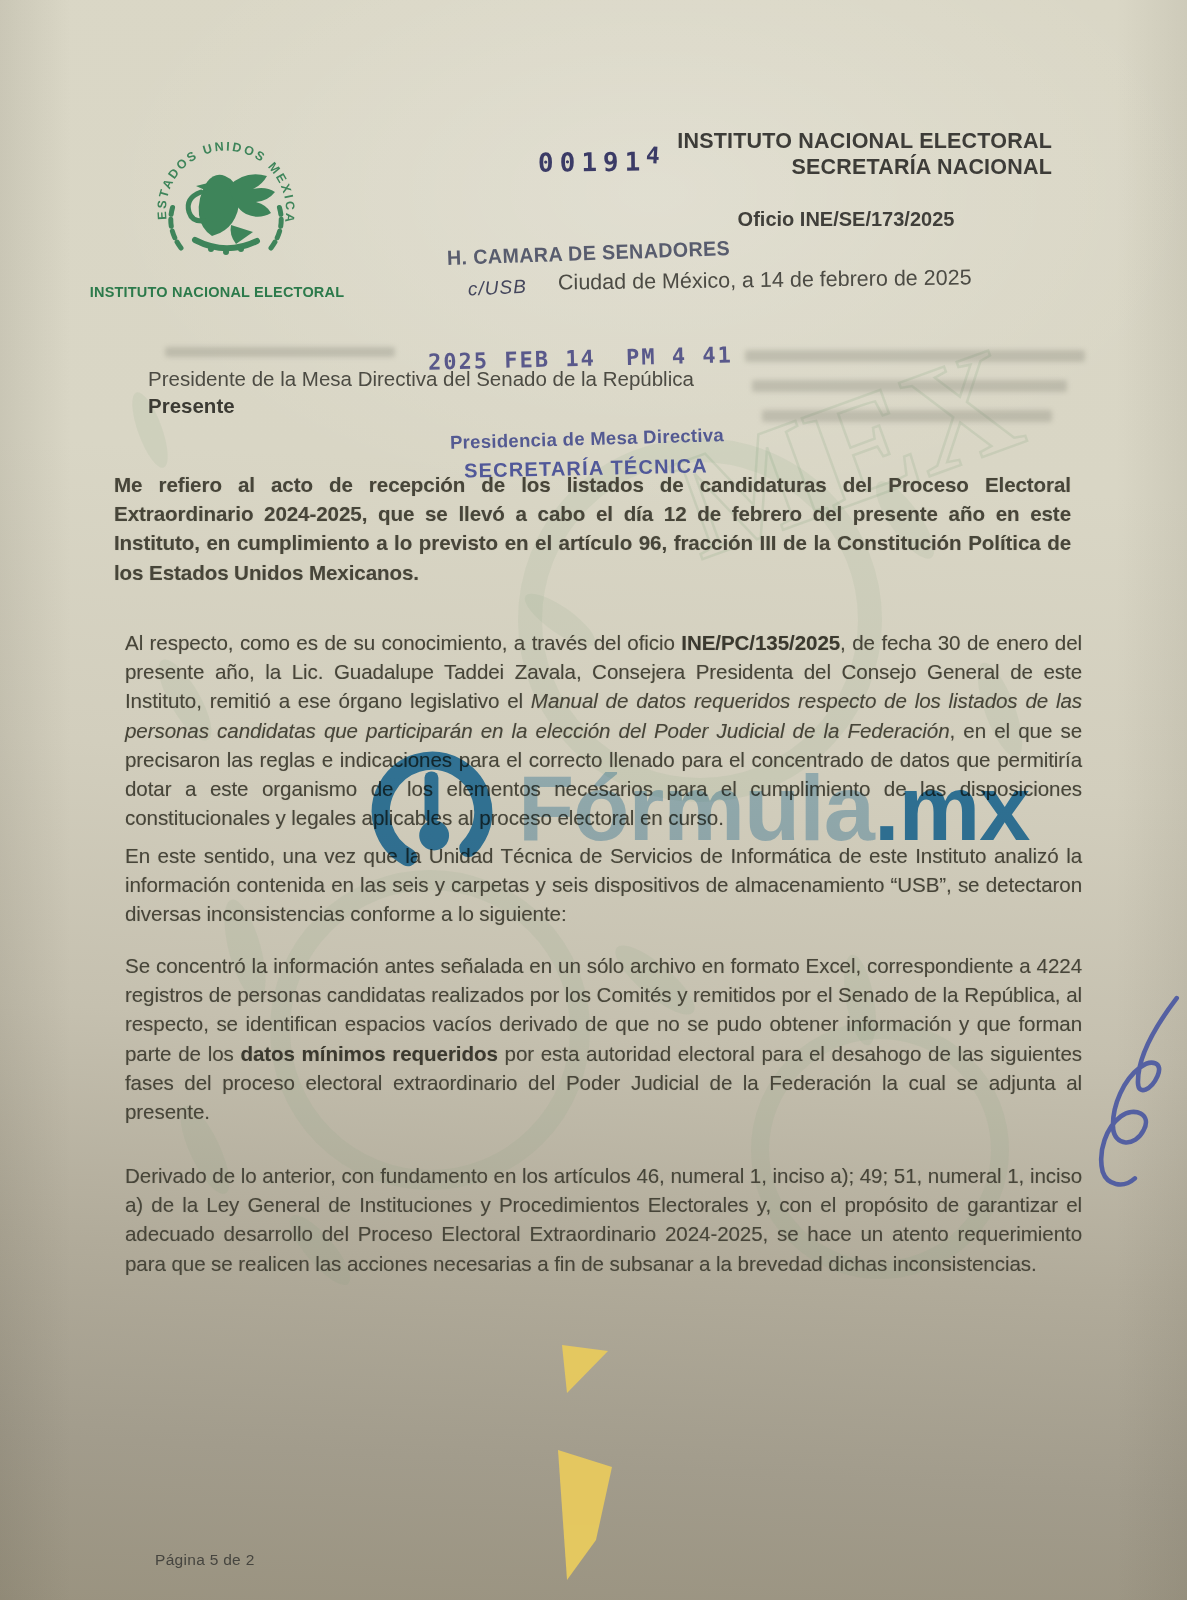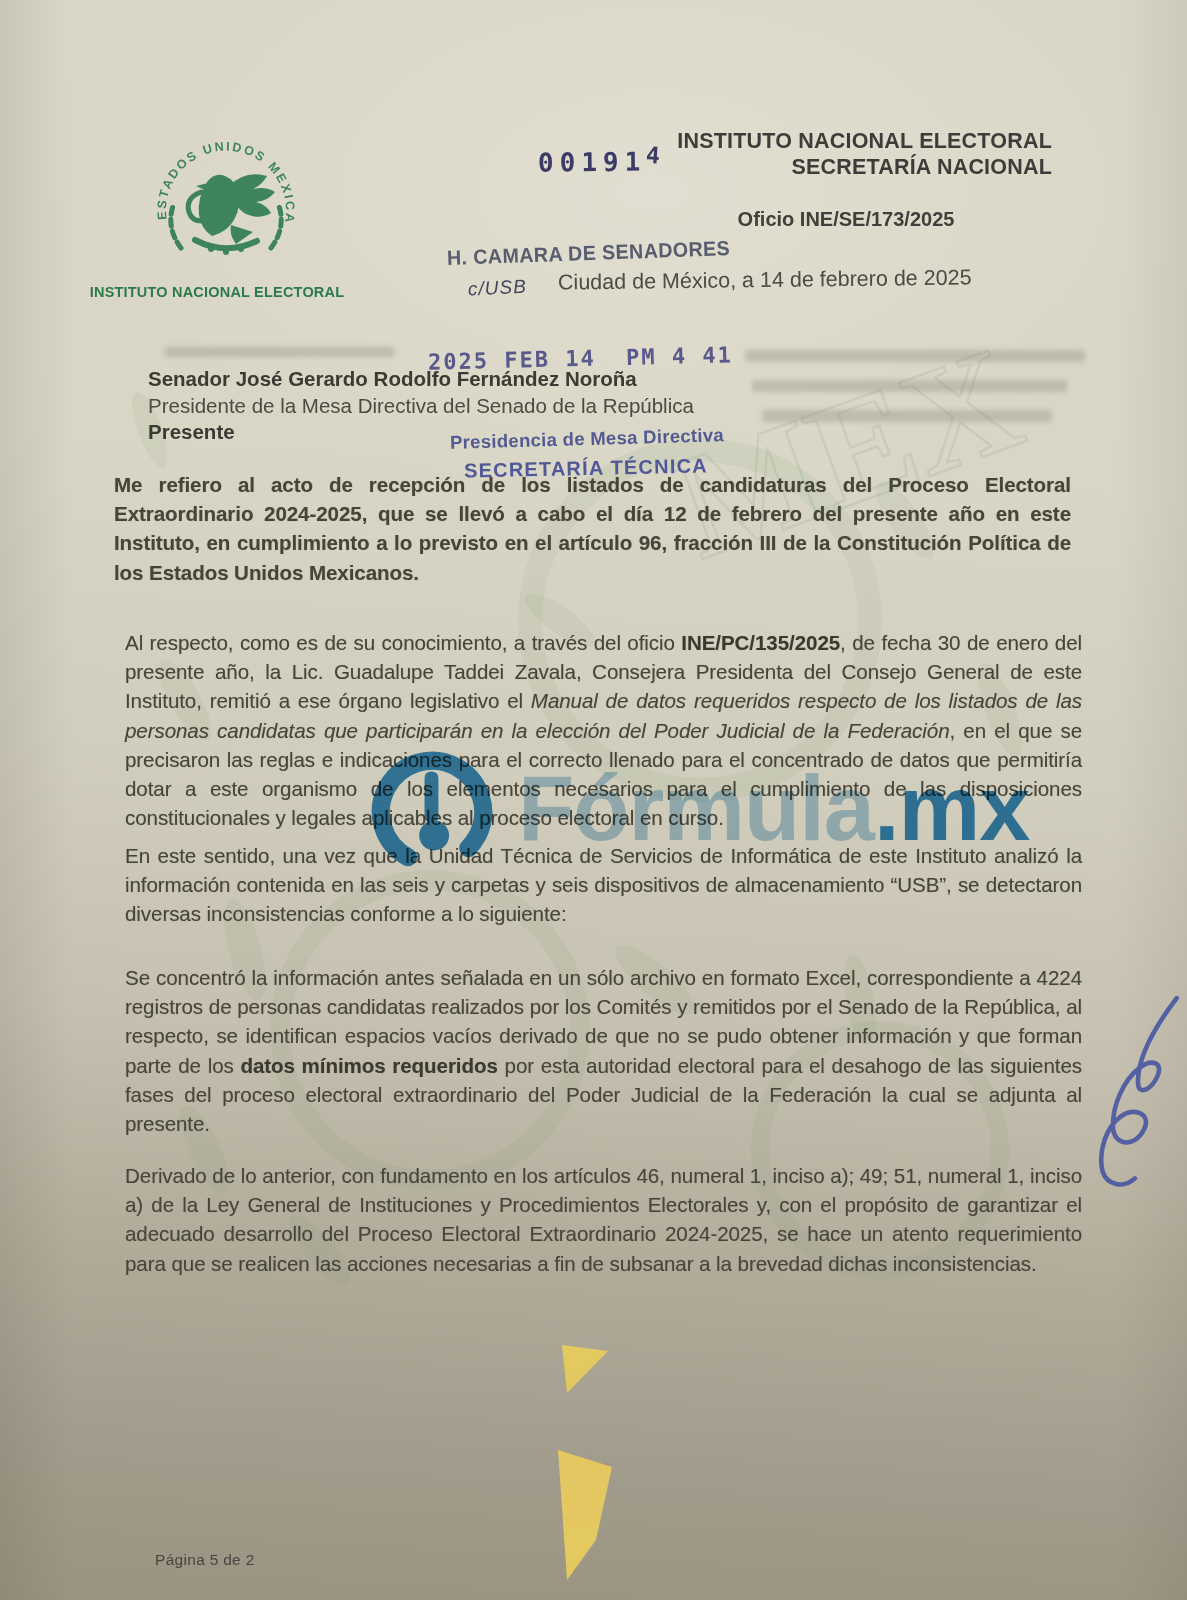--- a/index.html
+++ b/index.html
@@ -109,7 +109,6 @@
   <div class="abs stamp-dt" style="left:428px;top:346px;z-index:3;">2025 FEB 14  PM 4 41</div>
 
   <div class="abs recipient" style="left:148px;top:366px;z-index:2;">
-    <div class="bold">Senador José Gerardo Rodolfo Fernández Noroña</div>
     <div>Presidente de la Mesa Directiva del Senado de la República</div>
     <div class="bold">Presente</div>
   </div>

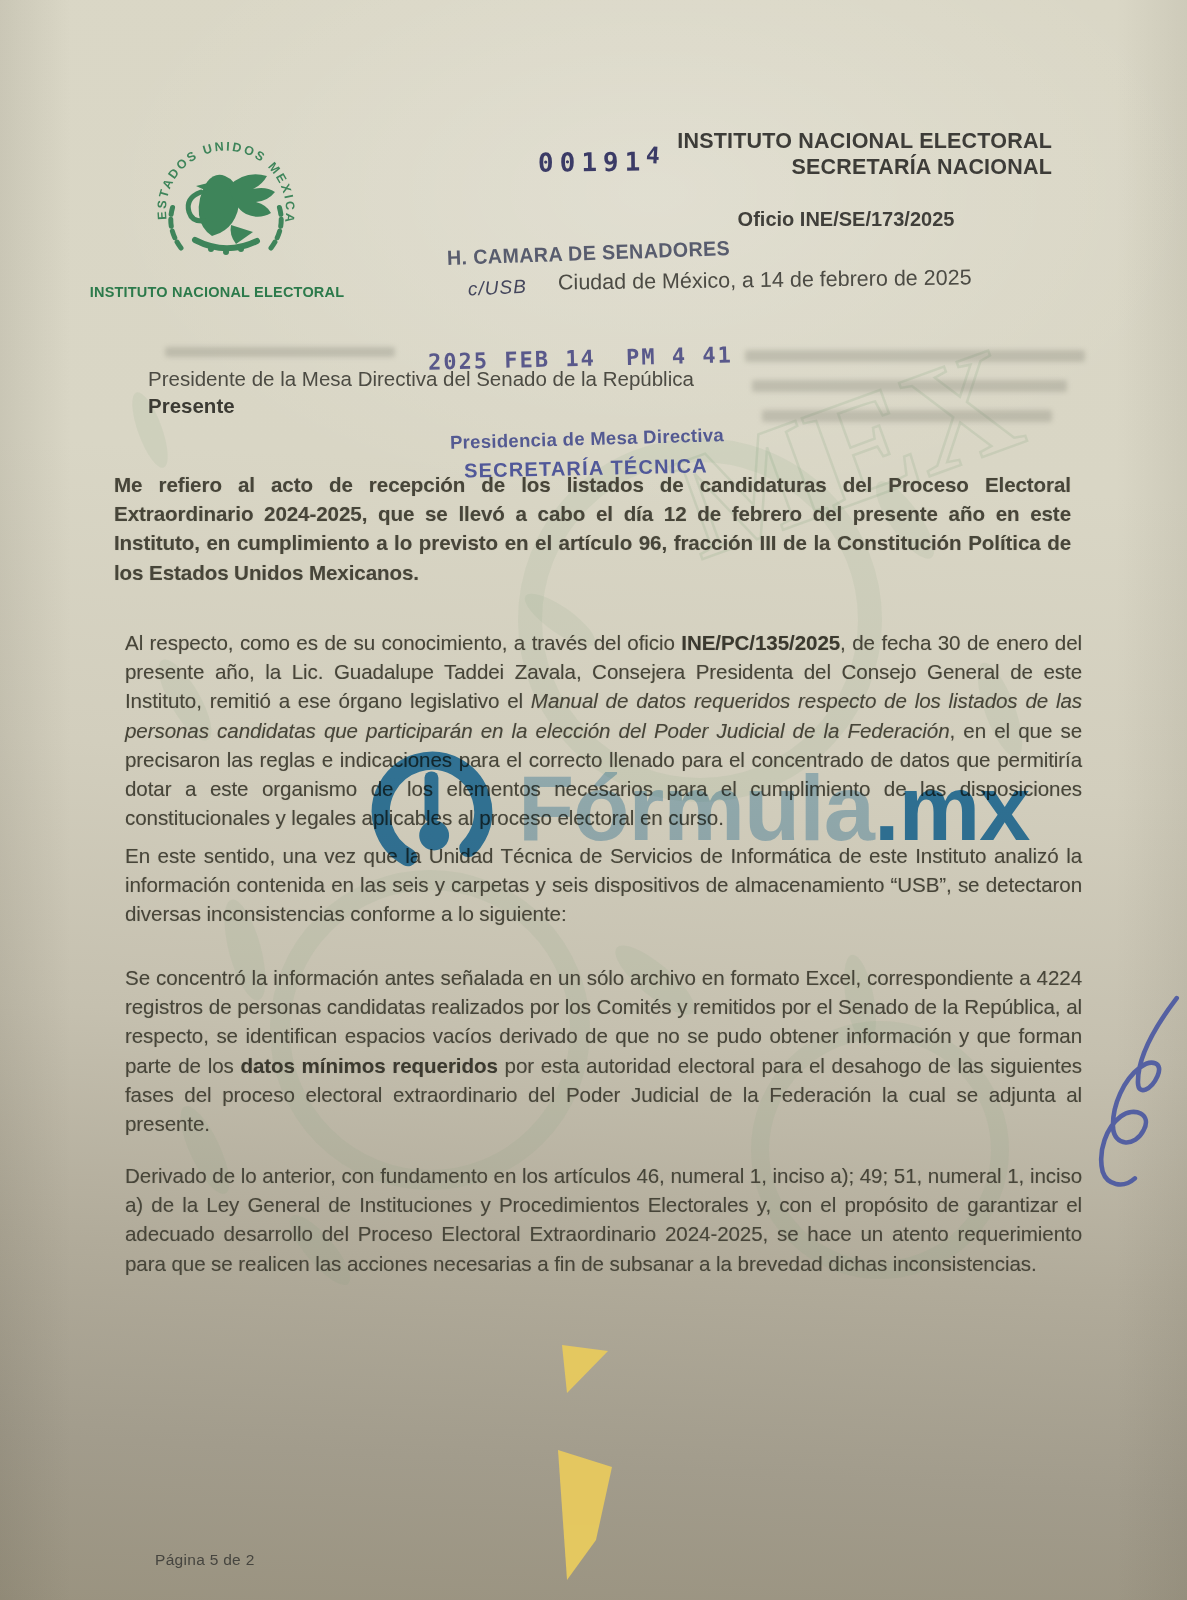--- a/index.html
+++ b/index.html
@@ -124,7 +124,7 @@
 
   <div class="abs para" style="left:125px;top:841px;z-index:2;">En este sentido, una vez que la Unidad Técnica de Servicios de Informática de este Instituto analizó la información contenida en las seis y carpetas y seis dispositivos de almacenamiento “USB”, se detectaron diversas inconsistencias conforme a lo siguiente:</div>
 
-  <div class="abs para" style="left:125px;top:951px;z-index:2;margin-top:12px;">
+  <div class="abs para" style="left:125px;top:951px;z-index:2;">
     <span>Se concentró la información antes señalada en un sólo archivo en formato Excel, correspondiente a 4224 registros de personas candidatas realizados por los Comités y remitidos por el Senado de la República, al respecto, se identifican espacios vacíos derivado de que no se pudo obtener información y que forman parte de los </span><b>datos mínimos requeridos</b><span> por esta autoridad electoral para el desahogo de las siguientes fases del proceso electoral extraordinario del Poder Judicial de la Federación la cual se adjunta al presente.</span>
   </div>
 

